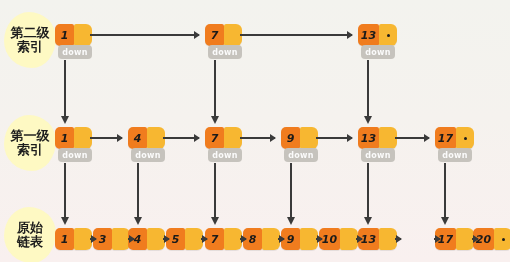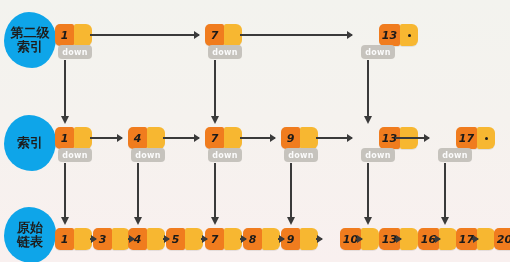--- a/index.html
+++ b/index.html
@@ -15,7 +15,7 @@
   .row-label{
     position:absolute;
     width:52px;height:56px;
-    background:#0ea5e9;
+    background:#fef9c3;
     border-radius:48% 52% 46% 54% / 52% 46% 54% 48%;
     display:flex;flex-direction:column;
     align-items:center;justify-content:center;

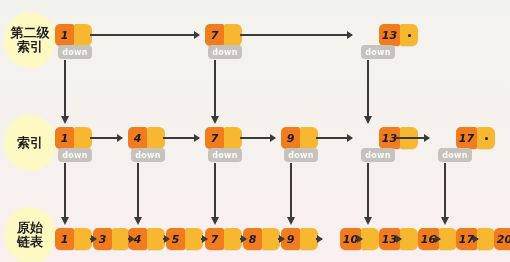--- a/index.html
+++ b/index.html
@@ -45,7 +45,7 @@
     display:flex;align-items:center;justify-content:center;
     box-shadow:0 1px 0 rgba(0,0,0,.08);
   }
-  .node.wide .val{width:21px;margin-left:21px;}
+  .node.wide .val{width:21px;}
   .node .ptr .dot{
     width:3px;height:3px;border-radius:50%;
     background:#1d1d1d;display:none;

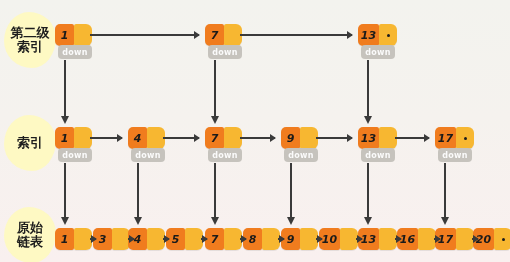--- a/index.html
+++ b/index.html
@@ -113,6 +113,7 @@
     <div class="harrow" style="left: 90px; width: 109px; top: 34px;"></div>
     <div class="harrow" style="left: 240px; width: 112px; top: 34px;"></div>
     <div class="row-label" style="left: 4px; top: 115px;">
+      <span>第一级</span>
       <span>索引</span>
     </div>
     <div class="node" style="left: 55px; top: 127px;">

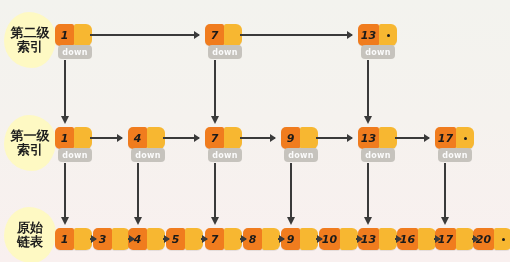--- a/index.html
+++ b/index.html
@@ -191,10 +191,6 @@
     </div>
     <div class="node wide" style="left: 358px; top: 228px;">
       <div class="val">13</div>
-      <div class="ptr"></div>
-    </div>
-    <div class="node wide" style="left: 397px; top: 228px;">
-      <div class="val">16</div>
       <div class="ptr"></div>
     </div>
     <div class="node wide" style="left: 435px; top: 228px;">

